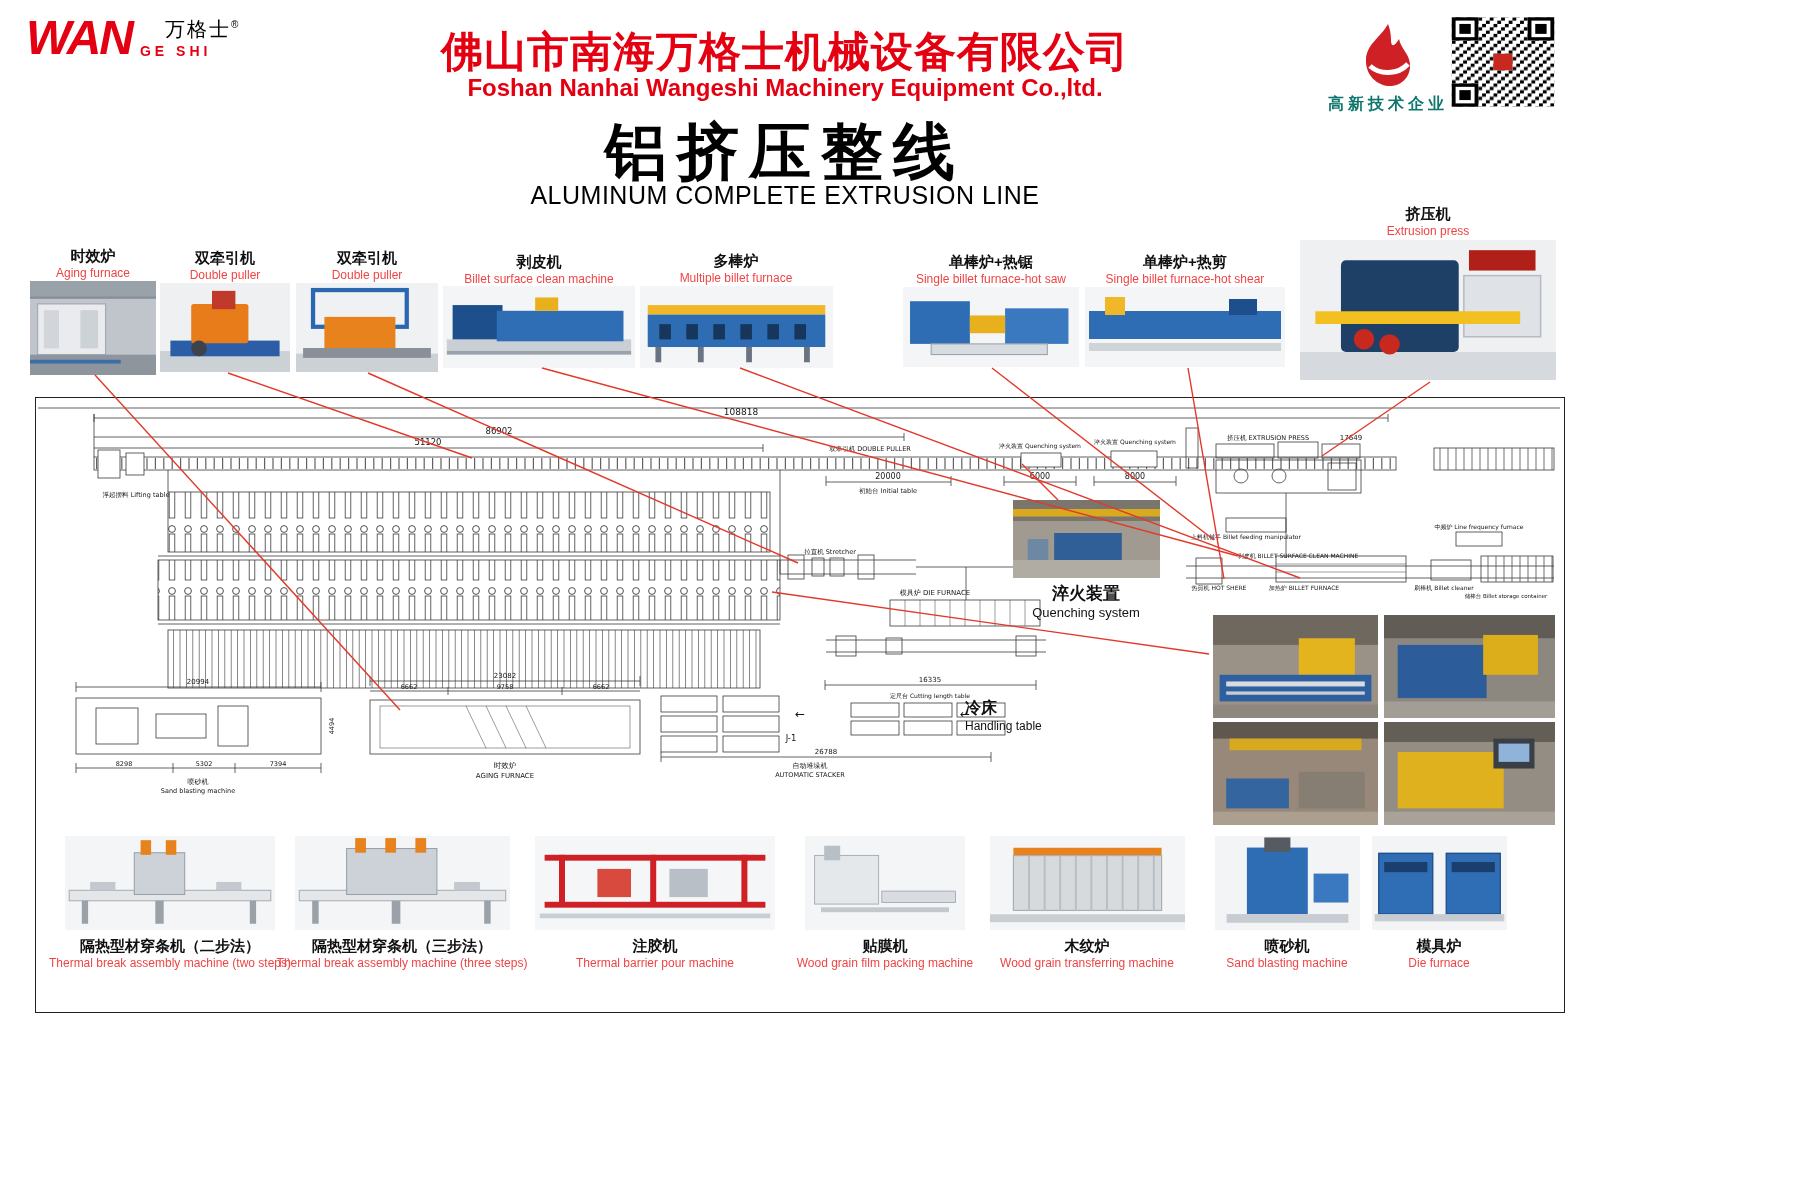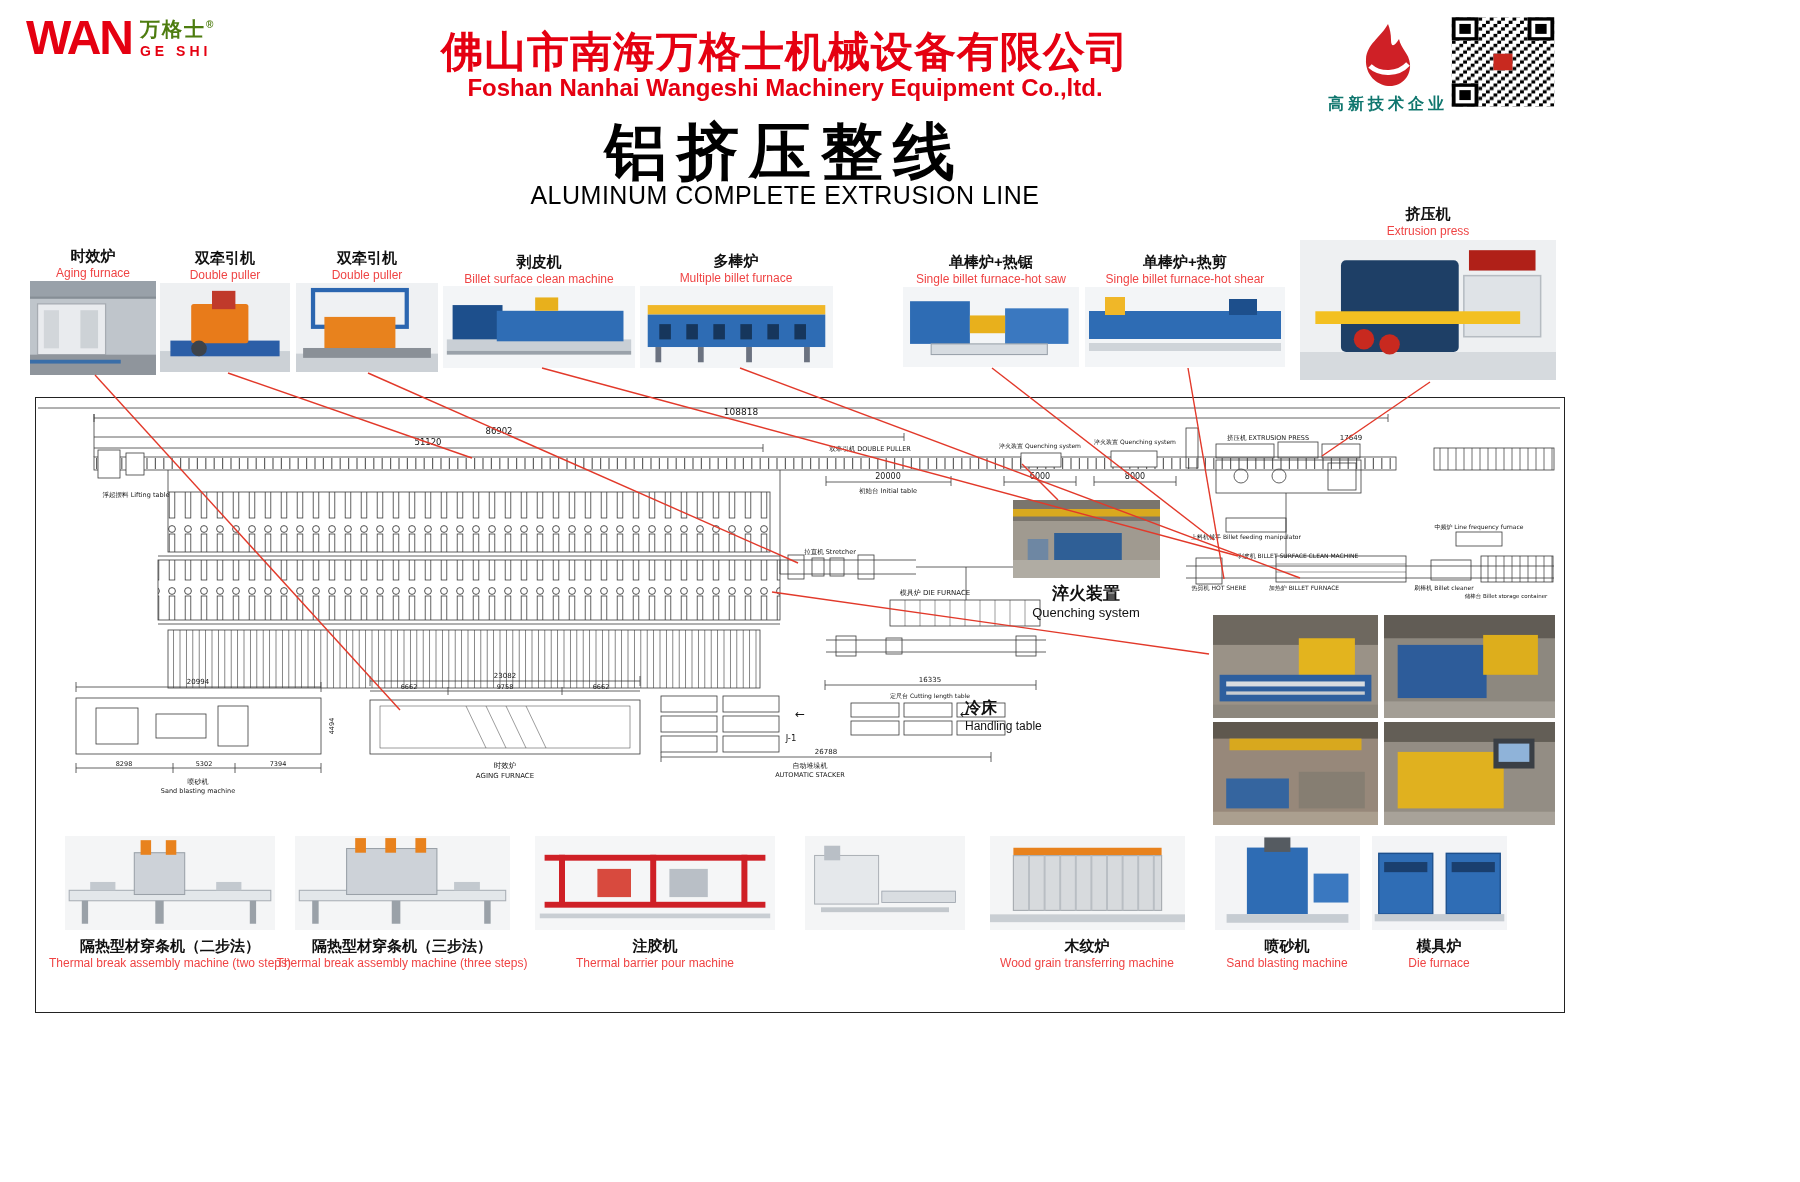--- a/index.html
+++ b/index.html
@@ -12,7 +12,7 @@
   .page{position:absolute;left:0;top:0;width:1800px;height:1182px;}
   
   .logo{position:absolute;left:26px;top:14px;display:flex;gap:8px;align-items:flex-start;}
-  .logo .wan{font-size:48px;font-weight:900;color:var(--red);letter-spacing:-2px;line-height:1;}
+  .logo .wan{font-size:48px;font-weight:900;font-style:italic;color:var(--red);letter-spacing:-2px;line-height:1;}
   .logo .col{display:flex;flex-direction:column;padding-top:4px;}
   .logo .cnrow{font-size:20px;font-weight:bold;color:#4d7c0f;letter-spacing:2px;line-height:1.1;}
   .logo .cnrow sup{font-size:10px;}

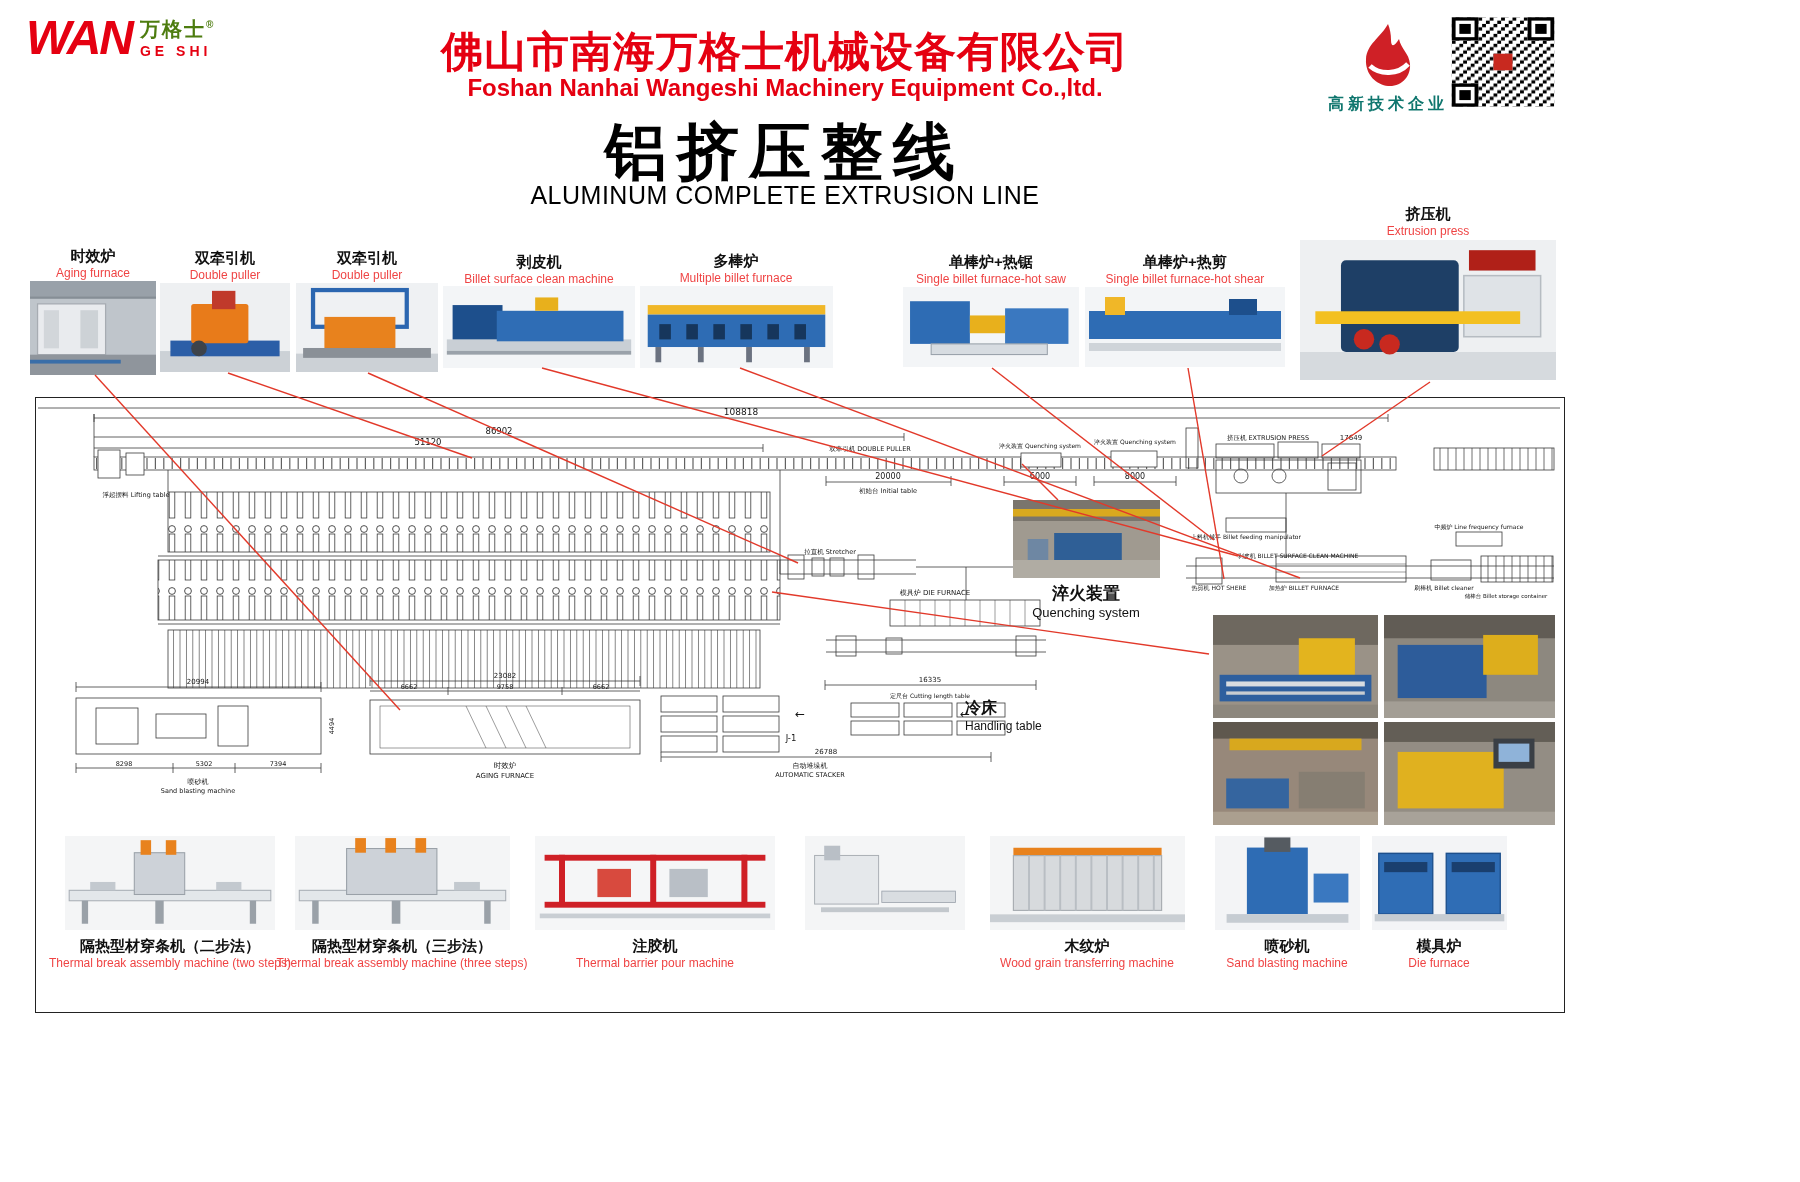--- a/index.html
+++ b/index.html
@@ -14,7 +14,7 @@
   .logo{position:absolute;left:26px;top:14px;display:flex;gap:8px;align-items:flex-start;}
   .logo .wan{font-size:48px;font-weight:900;font-style:italic;color:var(--red);letter-spacing:-2px;line-height:1;}
   .logo .col{display:flex;flex-direction:column;padding-top:4px;}
-  .logo .cnrow{font-size:20px;font-weight:bold;color:#4d7c0f;letter-spacing:2px;line-height:1.1;}
+  .logo .cnrow{font-size:20px;font-weight:normal;color:#000000;letter-spacing:2px;line-height:1.1;margin-left:25px;}
   .logo .cnrow sup{font-size:10px;}
   .logo .geshi{font-size:14px;font-weight:800;color:var(--red);letter-spacing:4px;margin-top:3px;}
   .t-center{position:absolute;left:285px;width:1000px;text-align:center;white-space:nowrap;}

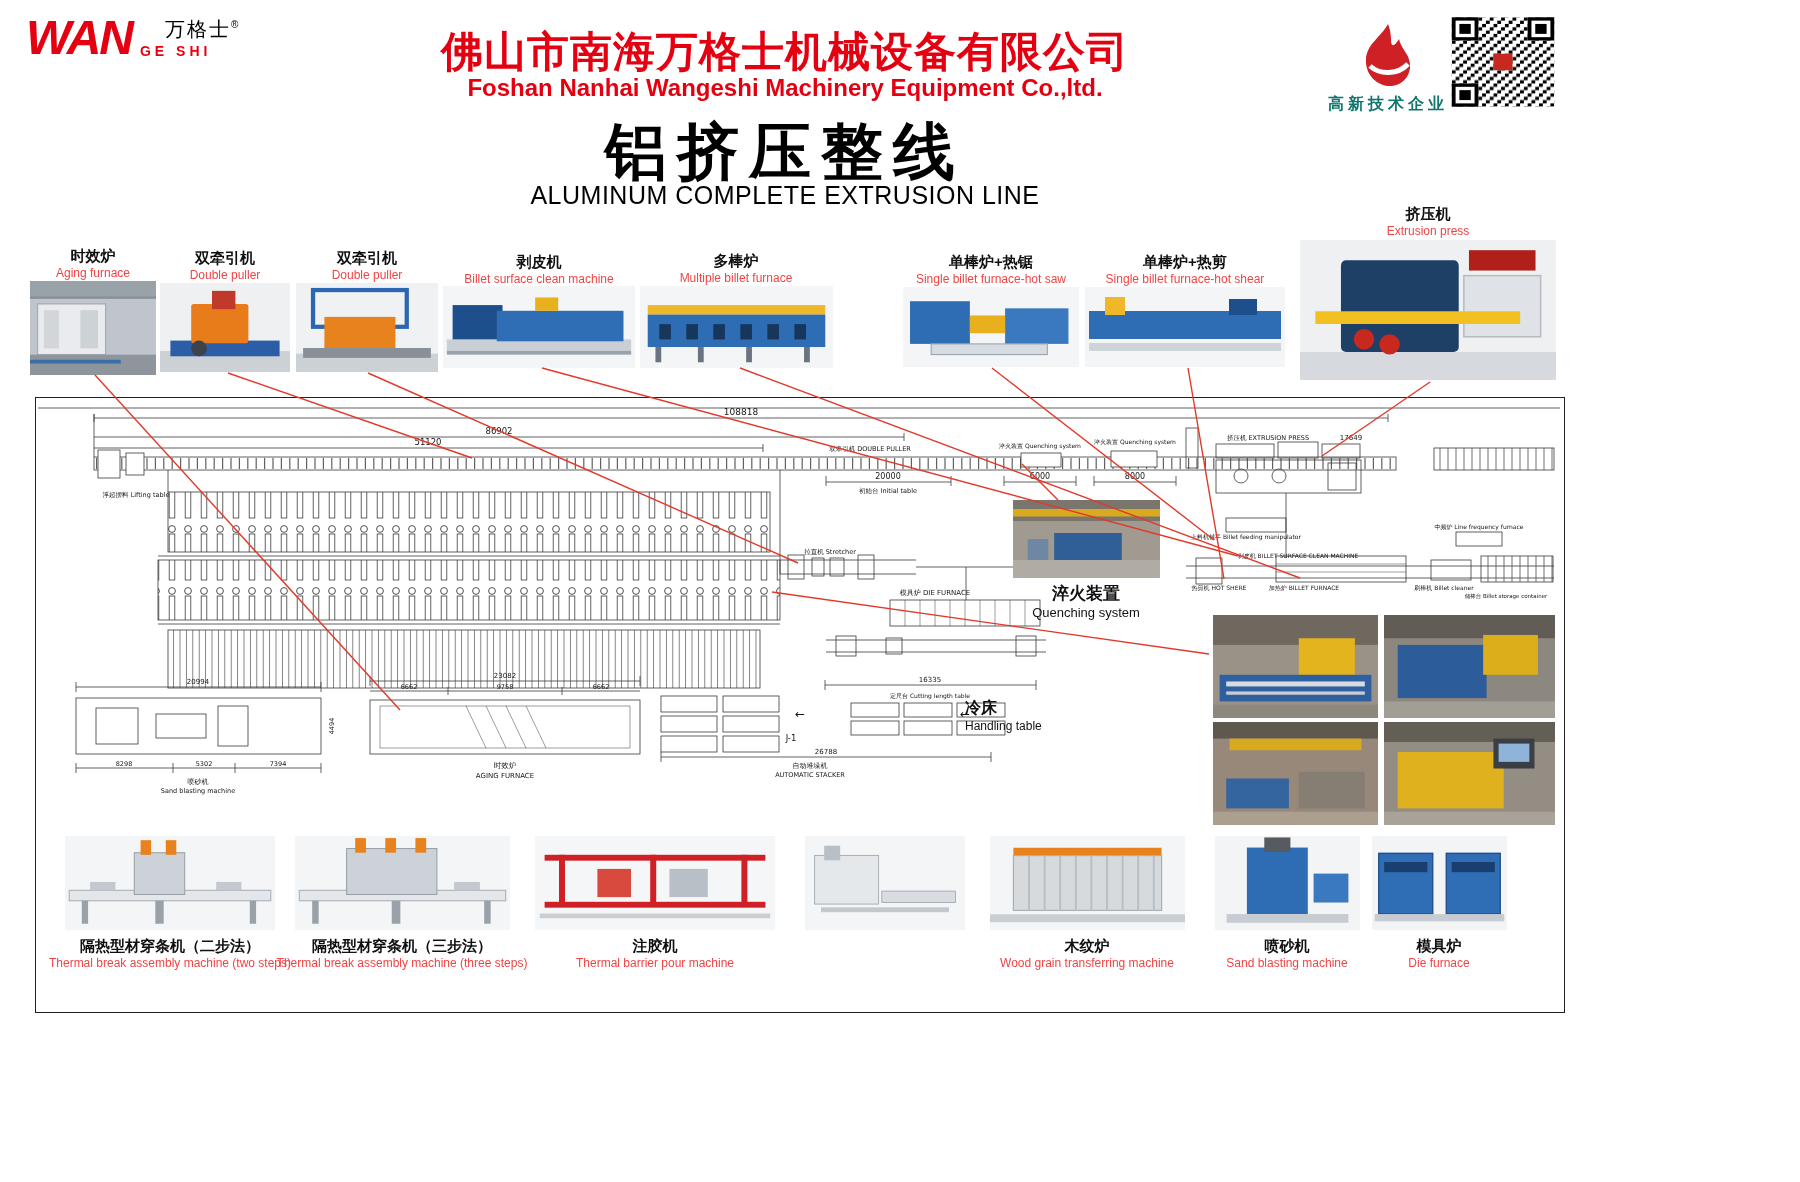--- a/index.html
+++ b/index.html
@@ -502,6 +502,10 @@
     <div class="cn">注胶机</div>
     <div class="en">Thermal barrier pour machine</div>
   </div>
+  <div class="mlabel" style="left:685px;top:936px">
+    <div class="cn">贴膜机</div>
+    <div class="en">Wood grain film packing machine</div>
+  </div>
   <div class="mlabel" style="left:887px;top:936px">
     <div class="cn">木纹炉</div>
     <div class="en">Wood grain transferring machine</div>

